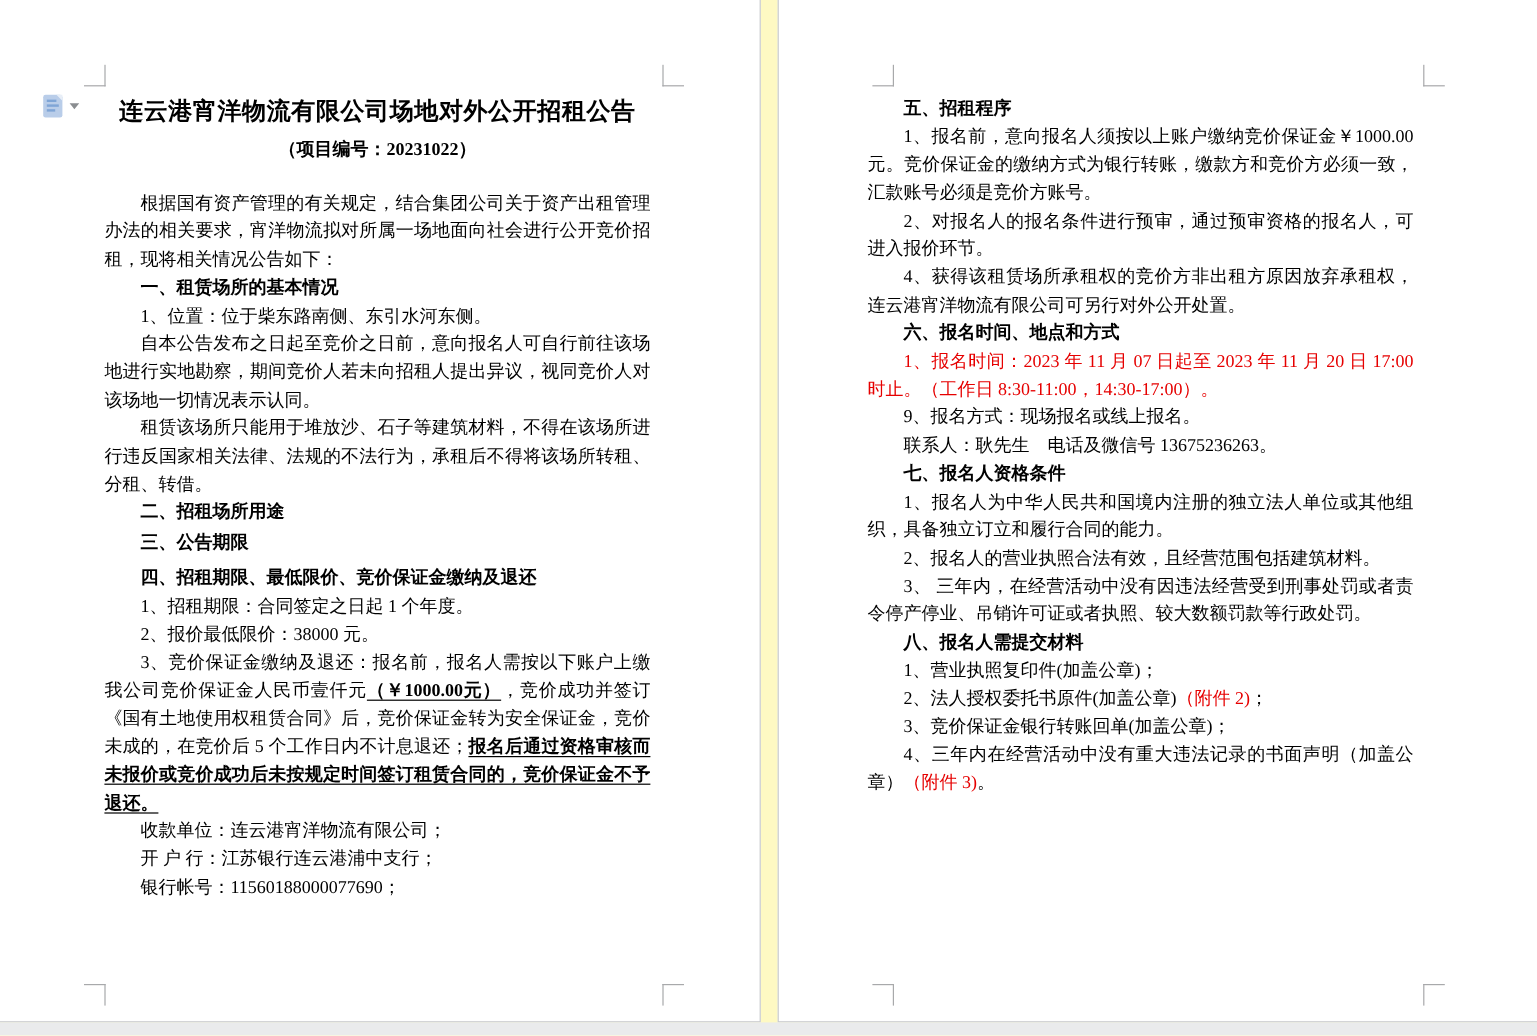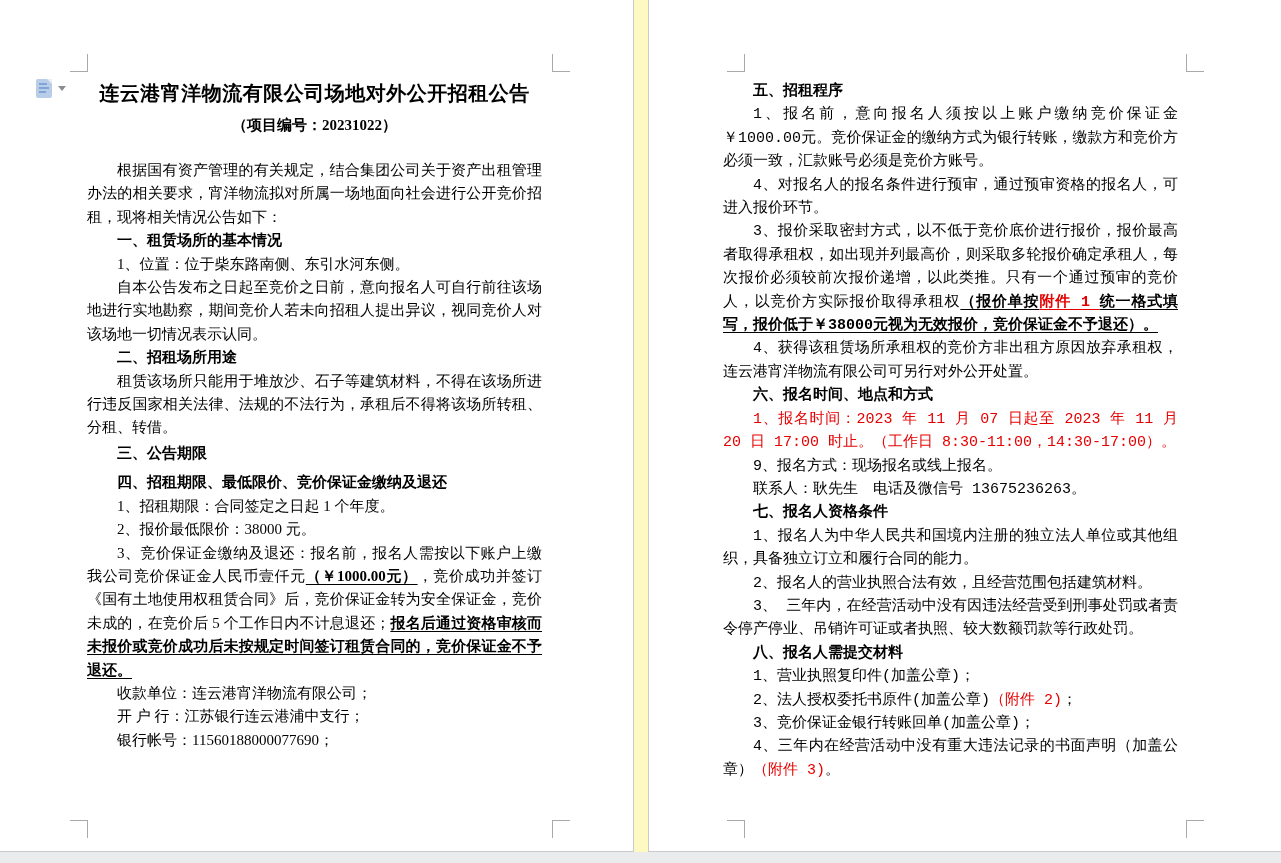--- a/index.html
+++ b/index.html
@@ -51,7 +51,7 @@
   
   .content{position:absolute;font-size:15px;line-height:23.4px;}
   .content-left{left:87px;top:77px;width:455px;}
-  .content-right{left:723px;top:80px;width:455px;font-family:Liberation Mono, monospace;}
+  .content-right{left:723px;top:80px;width:455px;}
   .doc-title{
     text-align:center;font-weight:bold;font-size:20px;line-height:32px;
     letter-spacing:.5px;

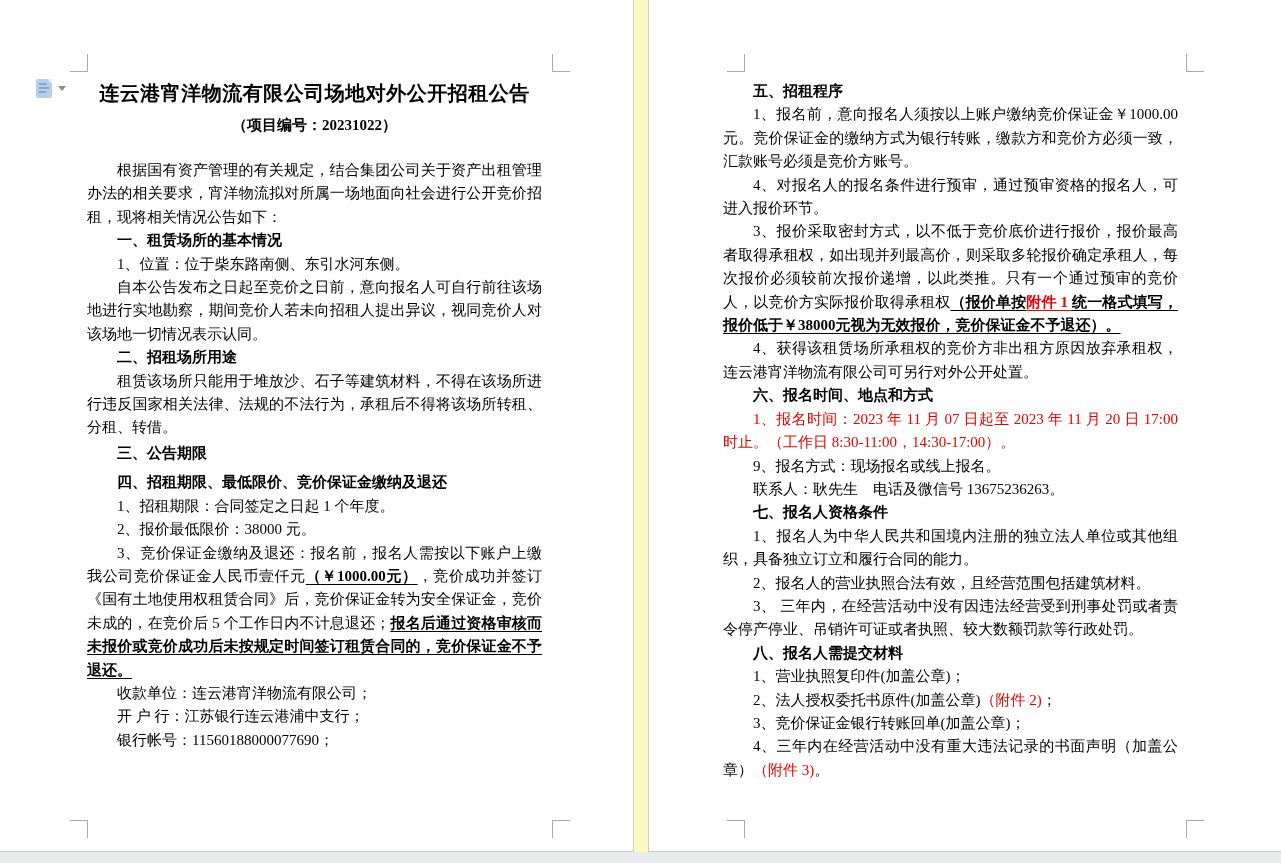--- a/index.html
+++ b/index.html
@@ -123,7 +123,7 @@
     <div>
         <p class="para para-h"><span>五、招租程序</span></p>
         <p class="para"><span>1、报名前，意向报名人须按以上账户缴纳竞价保证金￥1000.00元。竞价保证金的缴纳方式为银行转账，缴款方和竞价方必须一致，汇款账号必须是竞价方账号。</span></p>
-        <p class="para"><span>4、对报名人的报名条件进行预审，通过预审资格的报名人，可进入报价环节。</span></p>
+        <p class="para"><span>2、对报名人的报名条件进行预审，通过预审资格的报名人，可进入报价环节。</span></p>
         <p class="para"><span>3、报价采取密封方式，以不低于竞价底价进行报价，报价最高者取得承租权，如出现并列最高价，则采取多轮报价确定承租人，每次报价必须较前次报价递增，以此类推。只有一个通过预审的竞价人，以竞价方实际报价取得承租权</span><span class="run-bu">（报价单按</span><span class="run-rbu">附件 1 </span><span class="run-bu">统一格式填写，报价低于￥38000元视为无效报价，竞价保证金不予退还）。</span></p>
         <p class="para"><span>4、获得该租赁场所承租权的竞价方非出租方原因放弃承租权，连云港宵洋物流有限公司可另行对外公开处置。</span></p>
         <p class="para para-h"><span>六、报名时间、地点和方式</span></p>

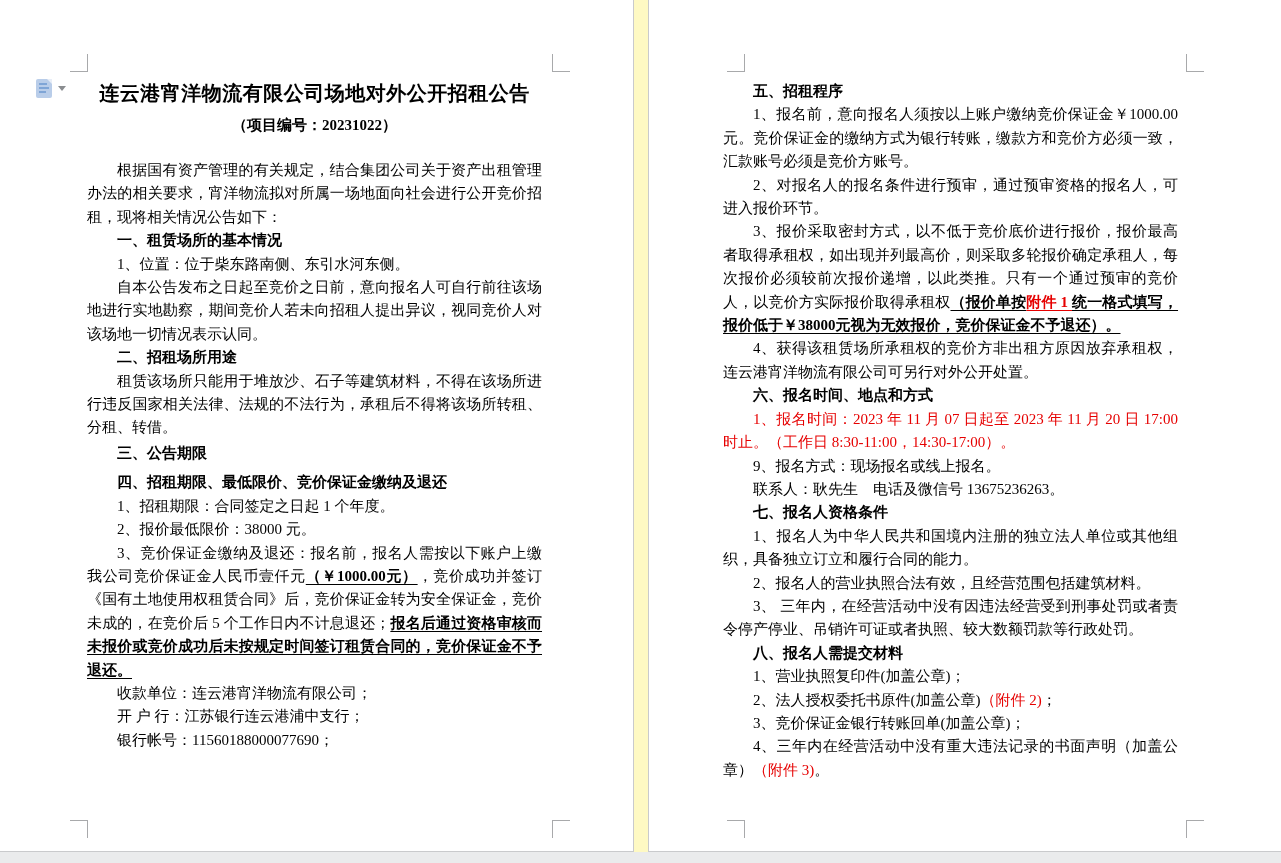--- a/index.html
+++ b/index.html
@@ -124,7 +124,6 @@
         <p class="para para-h"><span>五、招租程序</span></p>
         <p class="para"><span>1、报名前，意向报名人须按以上账户缴纳竞价保证金￥1000.00元。竞价保证金的缴纳方式为银行转账，缴款方和竞价方必须一致，汇款账号必须是竞价方账号。</span></p>
         <p class="para"><span>2、对报名人的报名条件进行预审，通过预审资格的报名人，可进入报价环节。</span></p>
-        <p class="para"><span>3、报价采取密封方式，以不低于竞价底价进行报价，报价最高者取得承租权，如出现并列最高价，则采取多轮报价确定承租人，每次报价必须较前次报价递增，以此类推。只有一个通过预审的竞价人，以竞价方实际报价取得承租权</span><span class="run-bu">（报价单按</span><span class="run-rbu">附件 1 </span><span class="run-bu">统一格式填写，报价低于￥38000元视为无效报价，竞价保证金不予退还）。</span></p>
         <p class="para"><span>4、获得该租赁场所承租权的竞价方非出租方原因放弃承租权，连云港宵洋物流有限公司可另行对外公开处置。</span></p>
         <p class="para para-h"><span>六、报名时间、地点和方式</span></p>
         <p class="para red"><span>1、报名时间：2023 年 11 月 07 日起至 2023 年 11 月 20 日 17:00 时止。（工作日 8:30-11:00，14:30-17:00）。</span></p>

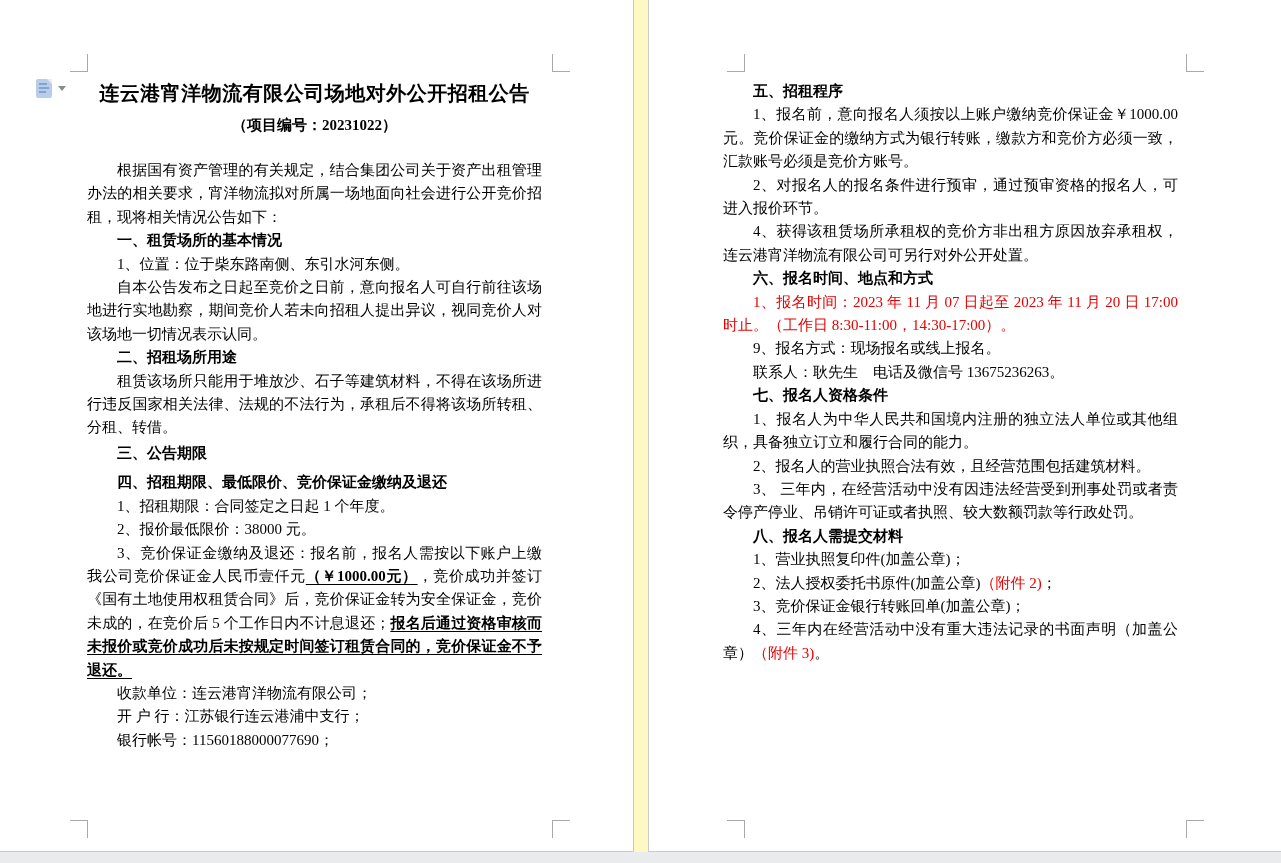--- a/index.html
+++ b/index.html
@@ -106,8 +106,8 @@
         <p class="para para-h"><span>一、租赁场所的基本情况</span></p>
         <p class="para"><span>1、位置：位于柴东路南侧、东引水河东侧。</span></p>
         <p class="para"><span>自本公告发布之日起至竞价之日前，意向报名人可自行前往该场地进行实地勘察，期间竞价人若未向招租人提出异议，视同竞价人对该场地一切情况表示认同。</span></p>
+        <p class="para"><span>租赁该场所只能用于堆放沙、石子等建筑材料，不得在该场所进行违反国家相关法律、法规的不法行为，承租后不得将该场所转租、分租、转借。</span></p>
         <p class="para para-h"><span>二、招租场所用途</span></p>
-        <p class="para"><span>租赁该场所只能用于堆放沙、石子等建筑材料，不得在该场所进行违反国家相关法律、法规的不法行为，承租后不得将该场所转租、分租、转借。</span></p>
         <p class="para para-h" style="margin-top: 2px;"><span>三、公告期限</span></p>
         <p class="para para-h" style="margin-top: 6px;"><span>四、招租期限、最低限价、竞价保证金缴纳及退还</span></p>
         <p class="para"><span>1、招租期限：合同签定之日起 1 个年度。</span></p>

